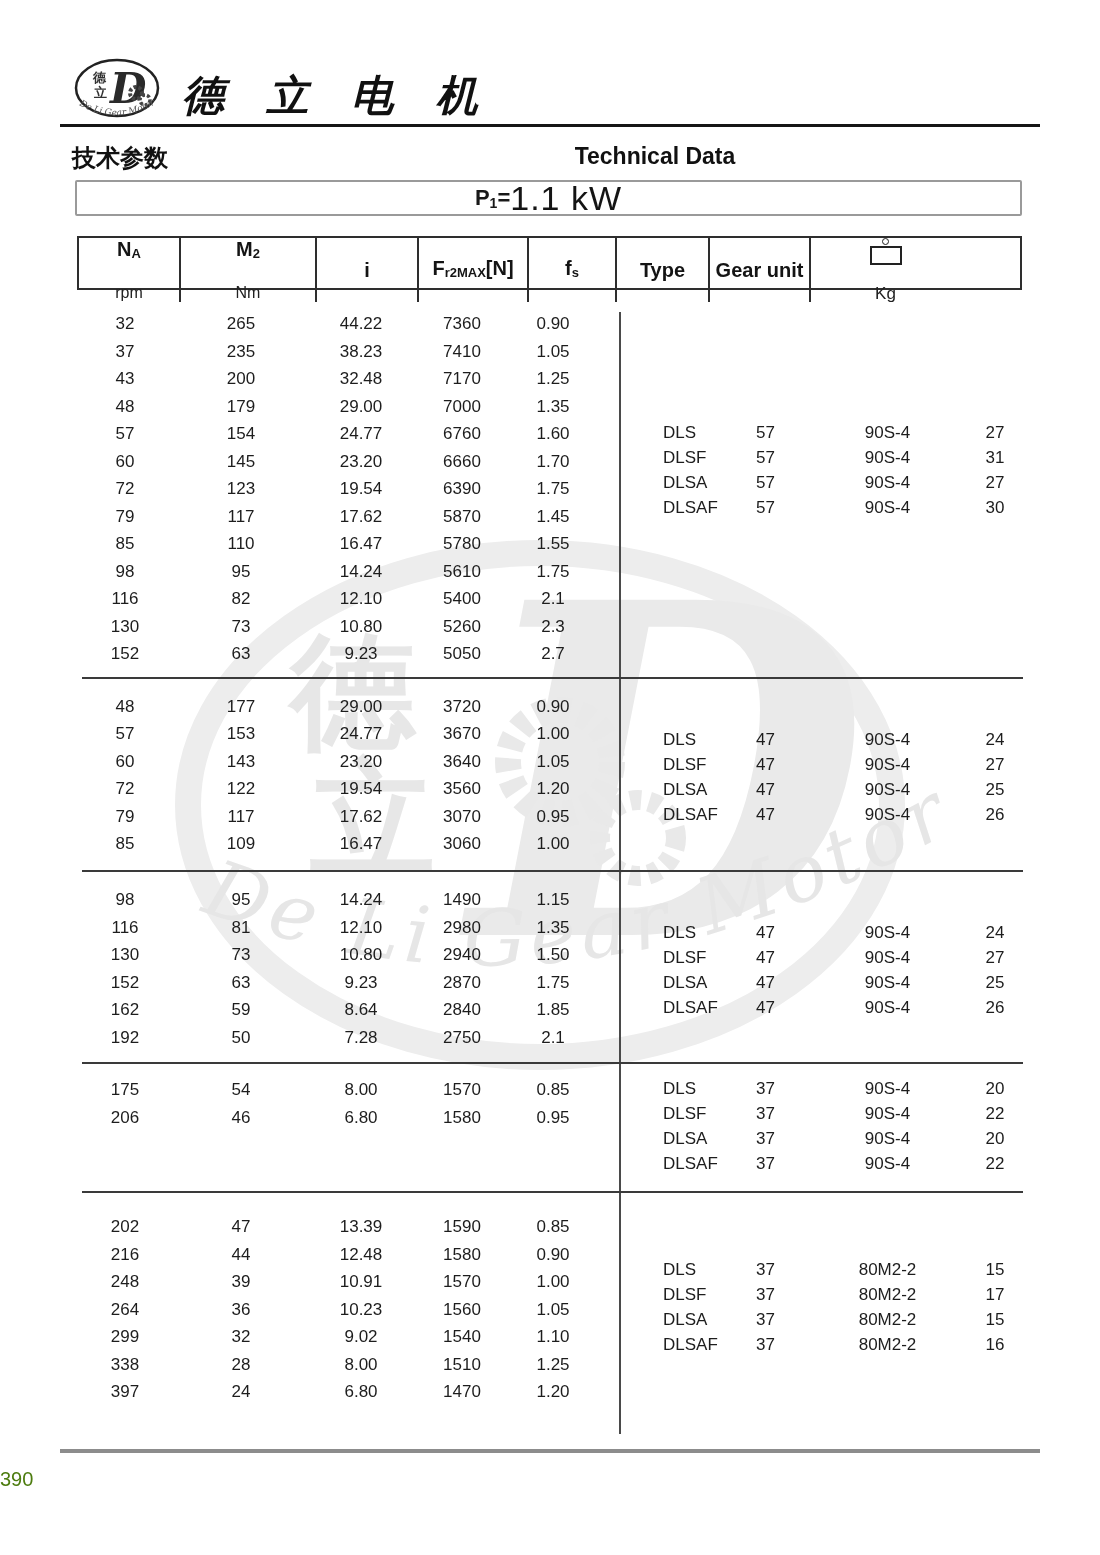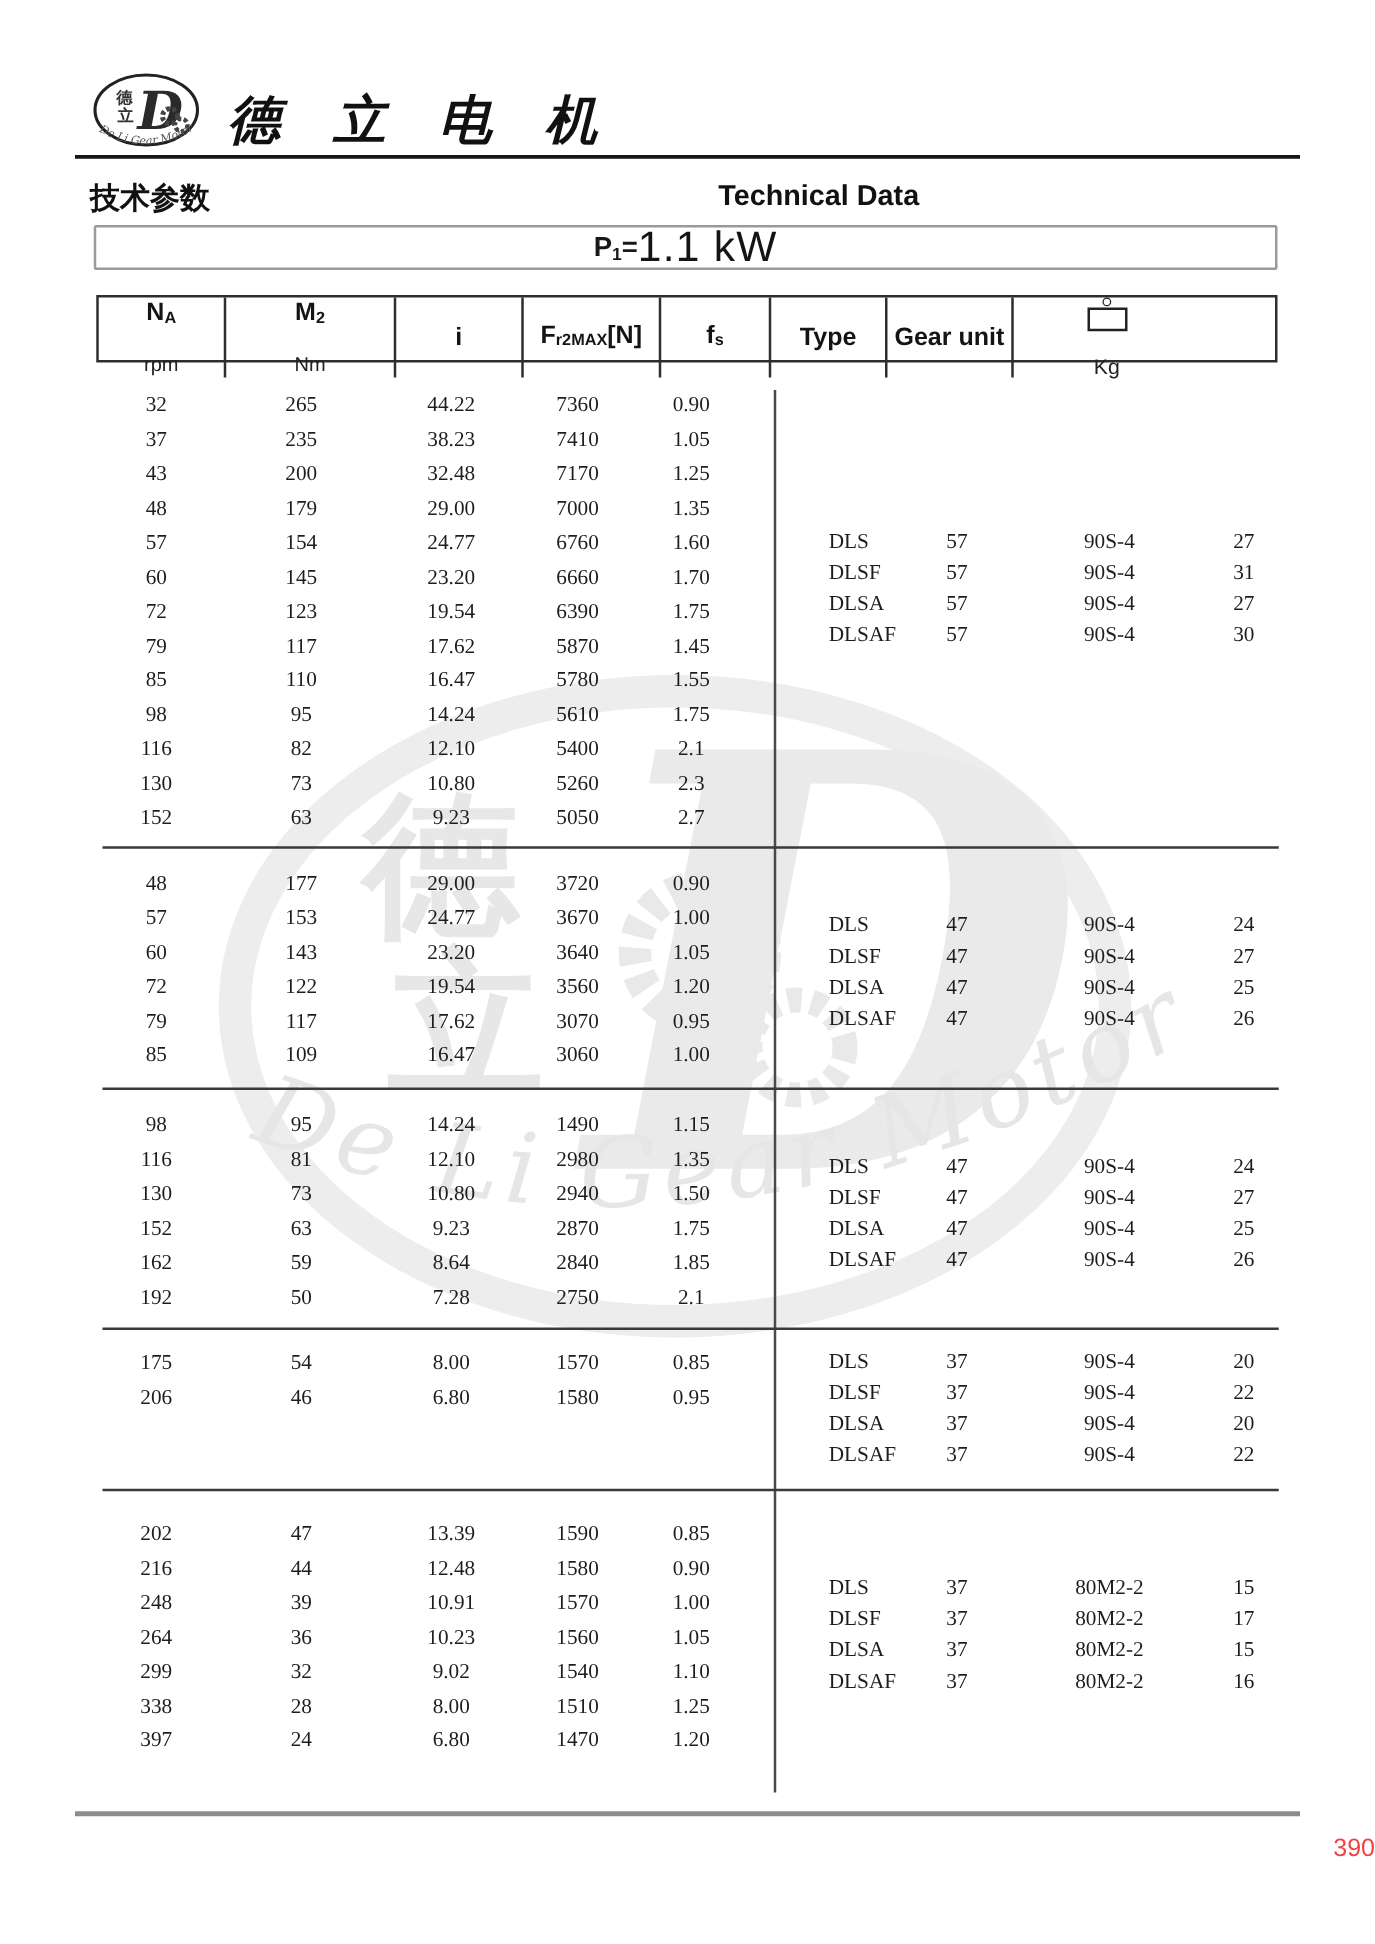--- a/index.html
+++ b/index.html
@@ -45,7 +45,7 @@
   
   .data-area { position:absolute; left:82px; top:300px; width:941px; }
   .v-divider { position:absolute; left:537px; top:12px; height:1122px; width:2px; background:#4a4a4a; }
-  .block { position:relative;font-family:Liberation Serif, serif; }
+  .block { position:relative; }
   .block:not(:last-child) { border-bottom:2px solid #3a3a3a; }
   .left-rows { width:538px; }
   .drow { display:grid; grid-template-columns:102px 136px 102px 110px 88px; height:27.5px; }

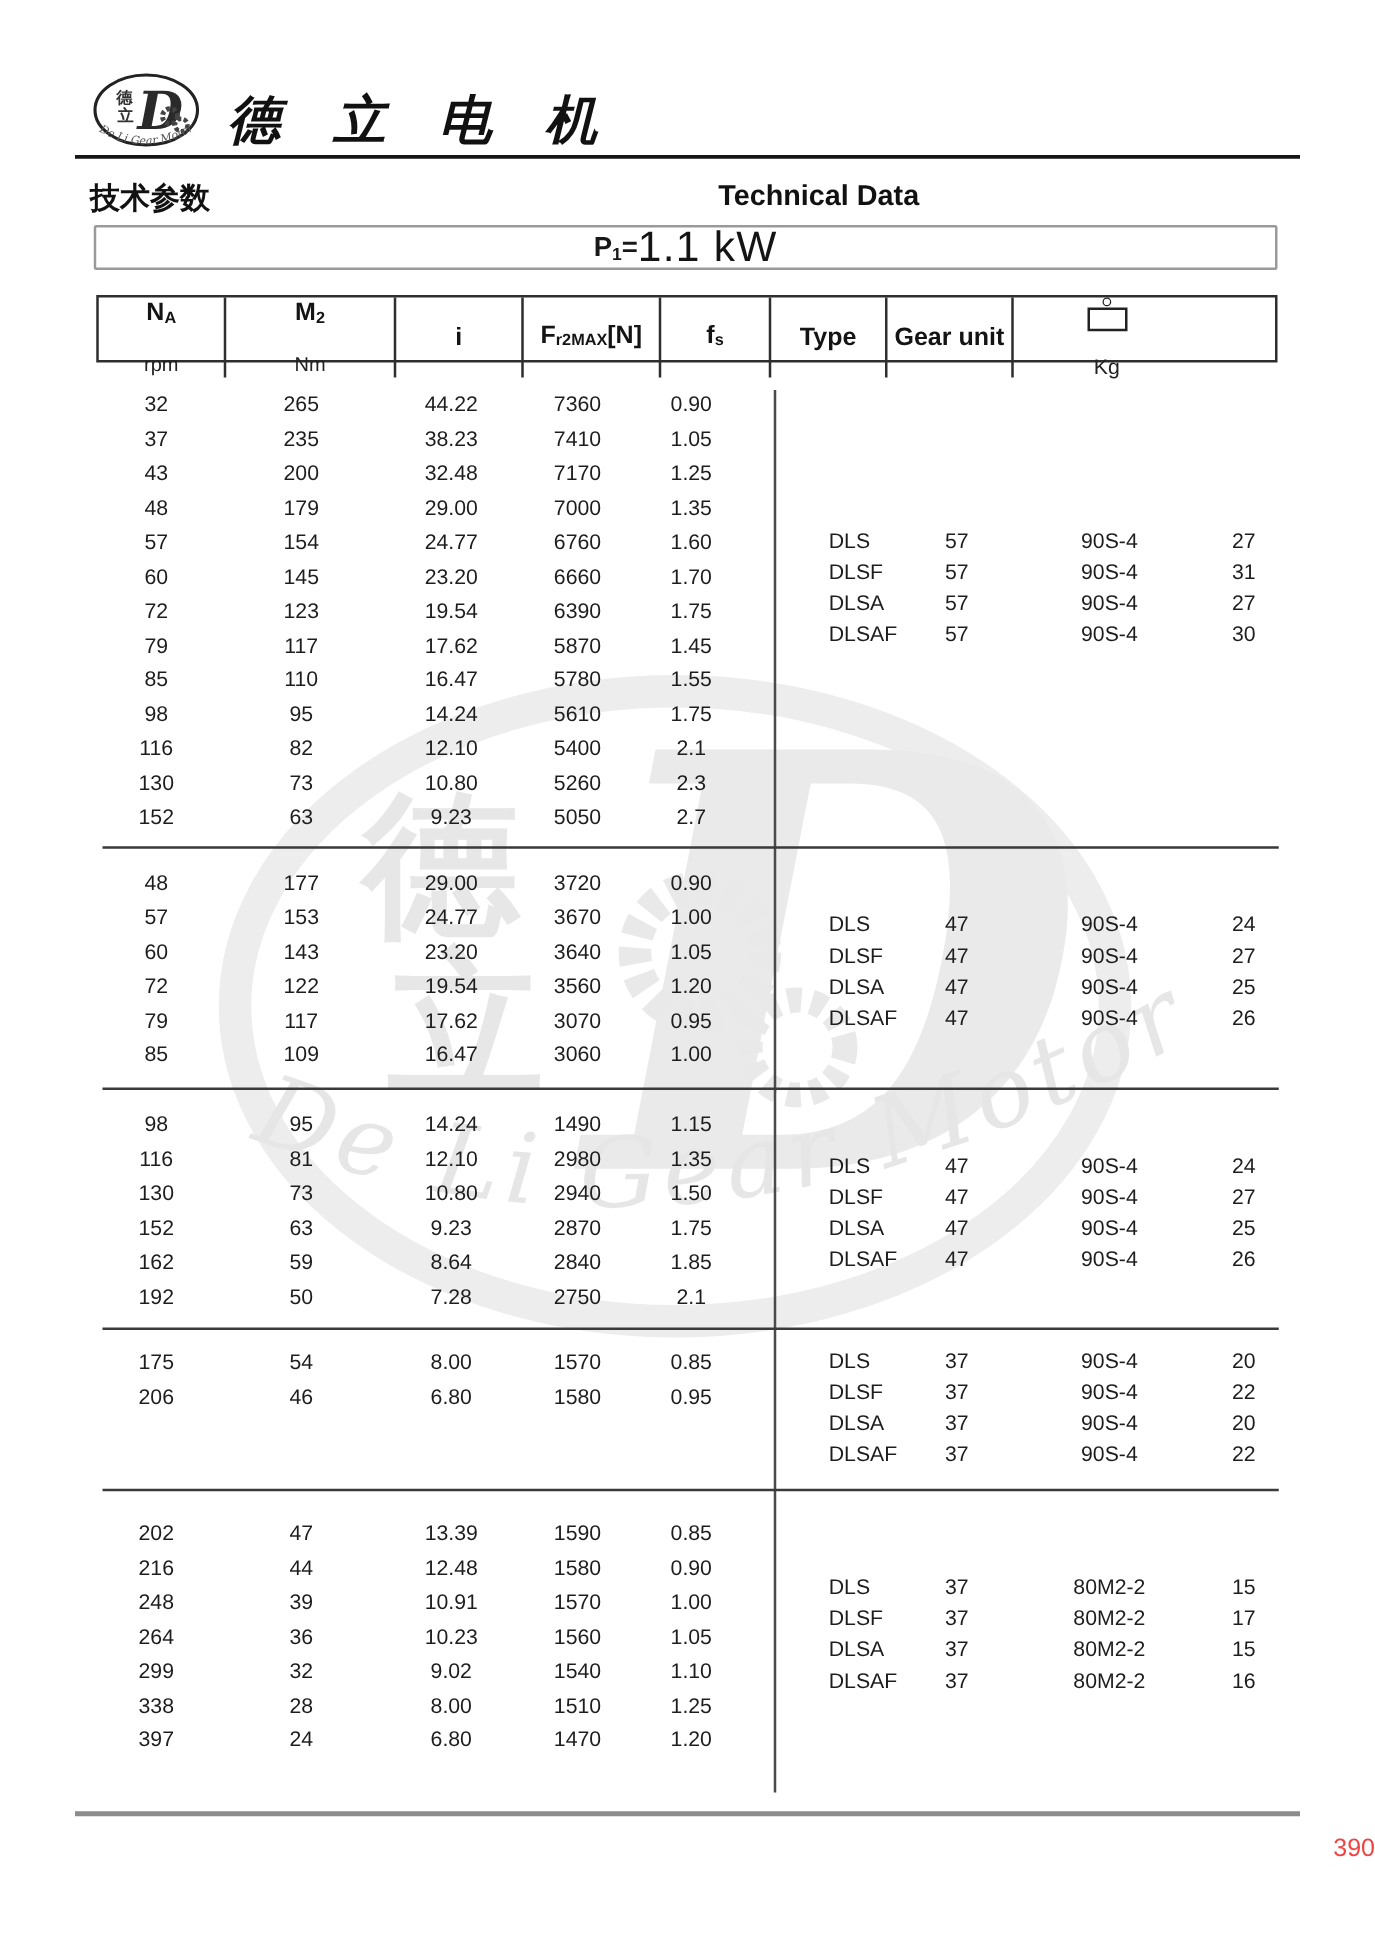--- a/index.html
+++ b/index.html
@@ -65,8 +65,8 @@
 
   
   .rule-bottom { position:absolute; left:60px; top:1449px; width:980px; height:4px; background:#8c8c8c; }
-  .page-num { position:absolute; left:0; top:1468px; width:1100px; text-align:right;
-              font-size:20px; color:#ef4444; }
+  .page-num { position:absolute; left:0; top:1468px; width:1100px; text-align:left;
+              font-size:20px; color:#4d7c0f; }
 </style>
 </head>
 <body>

